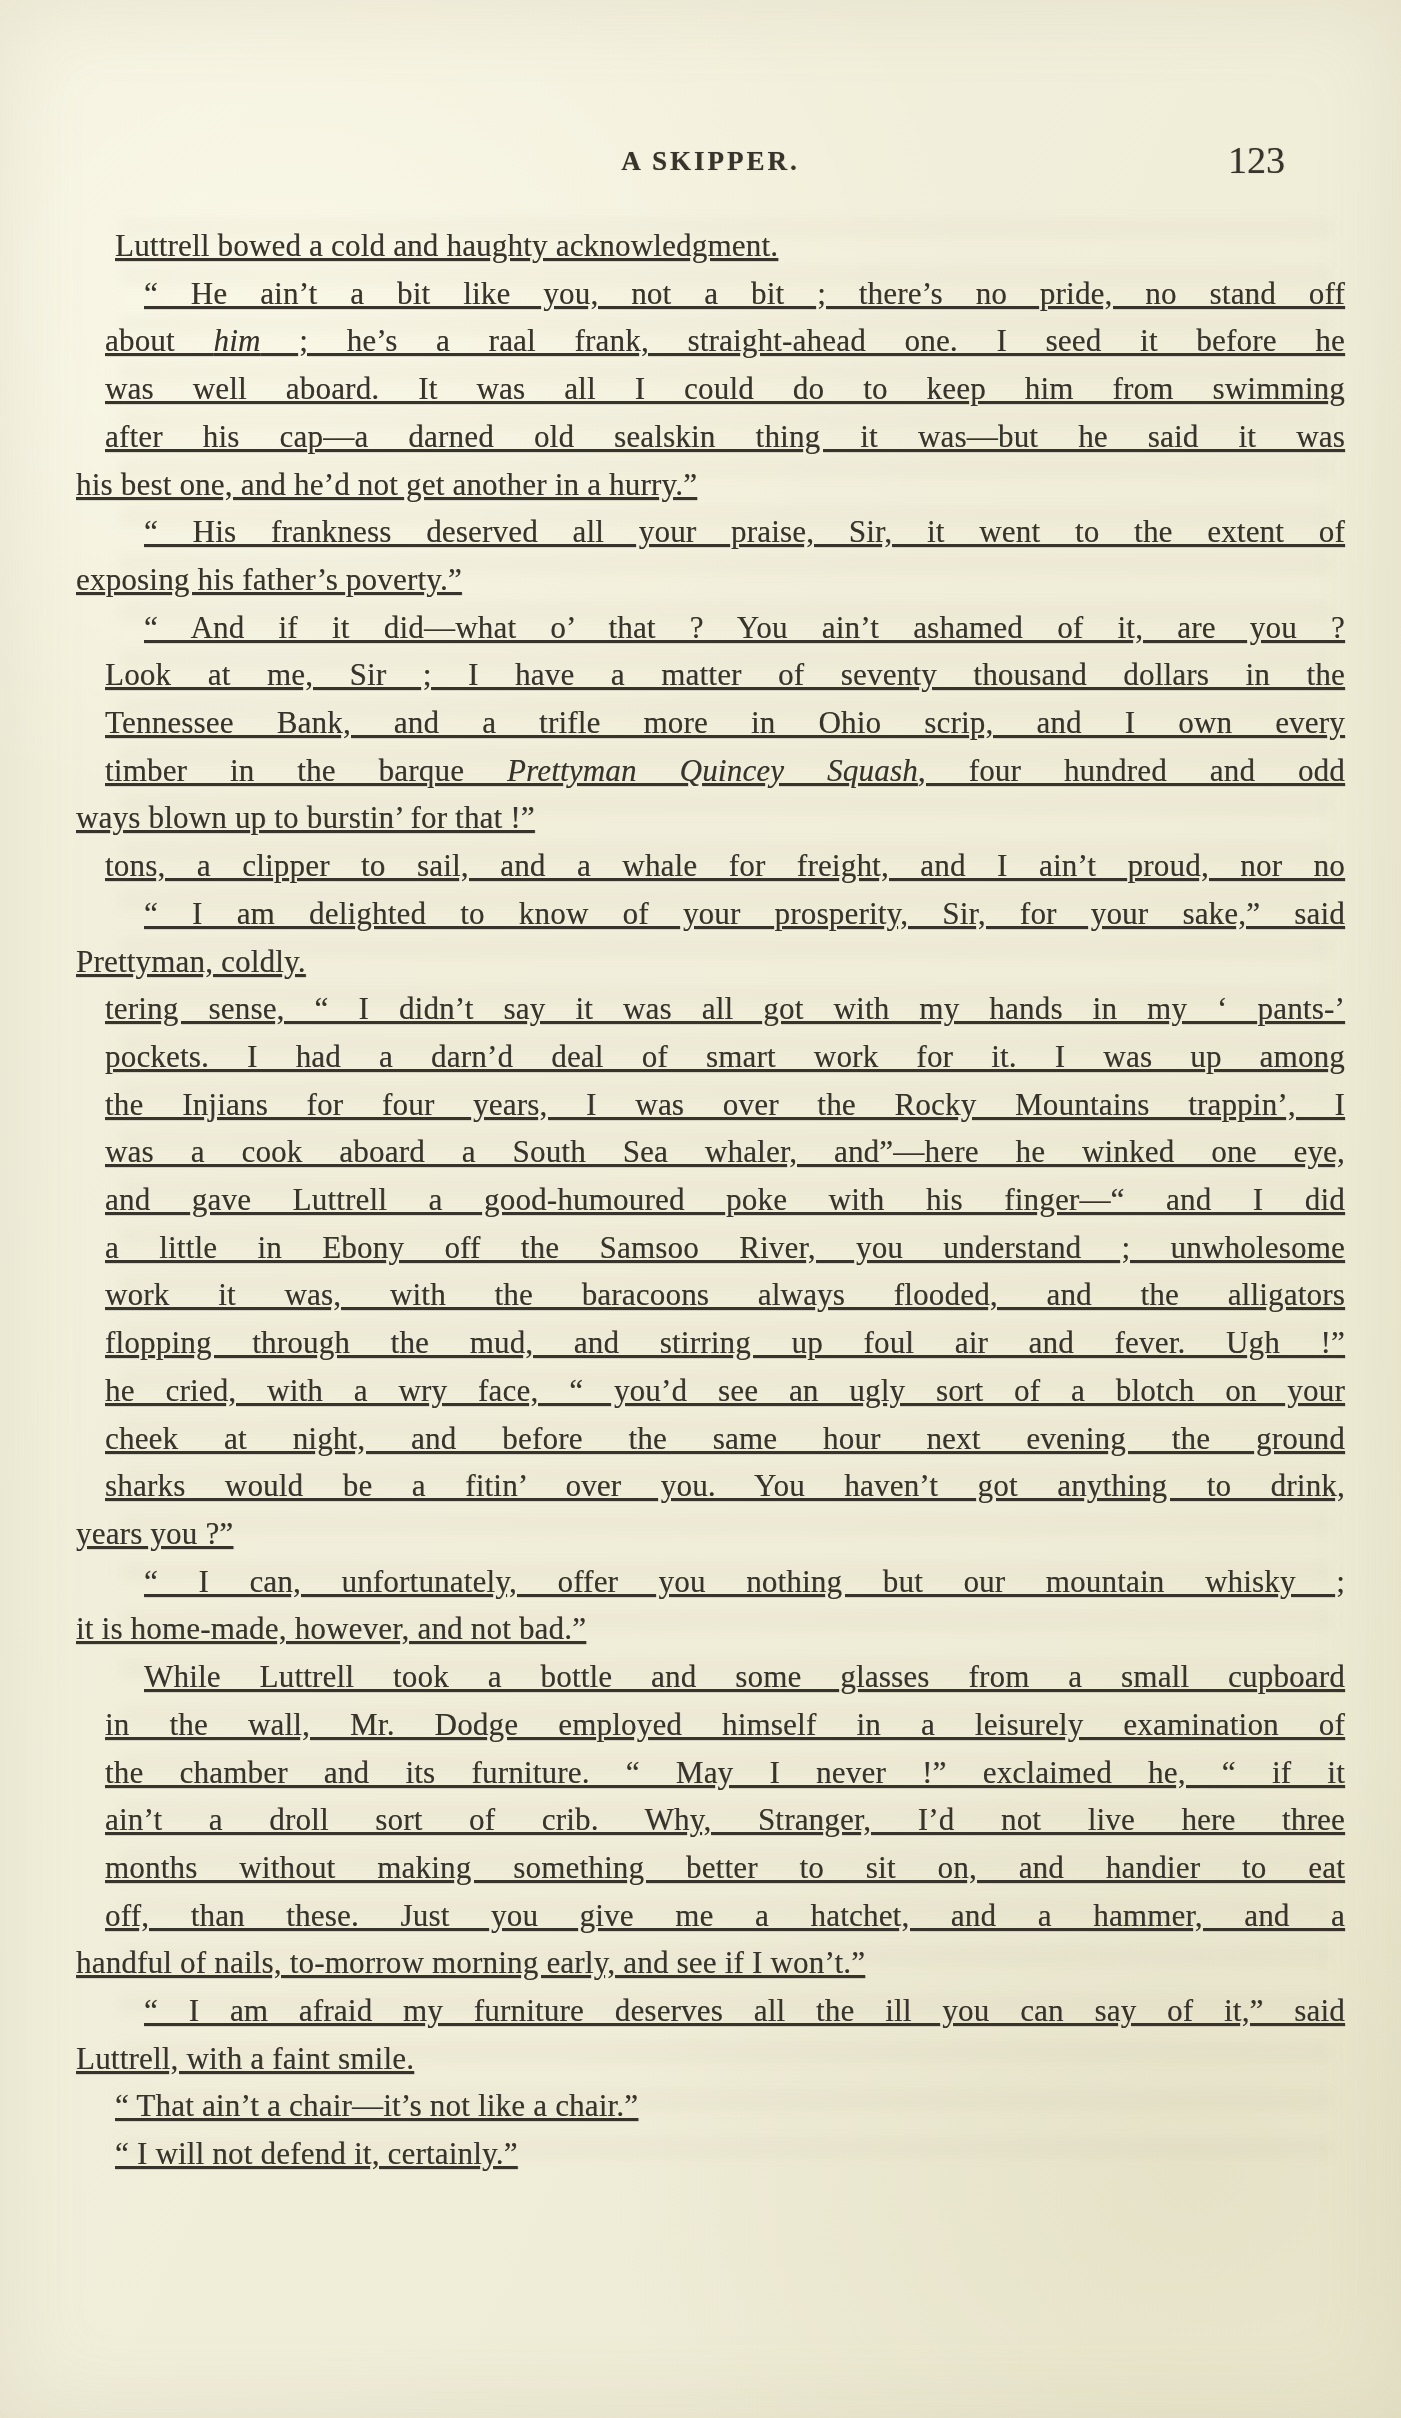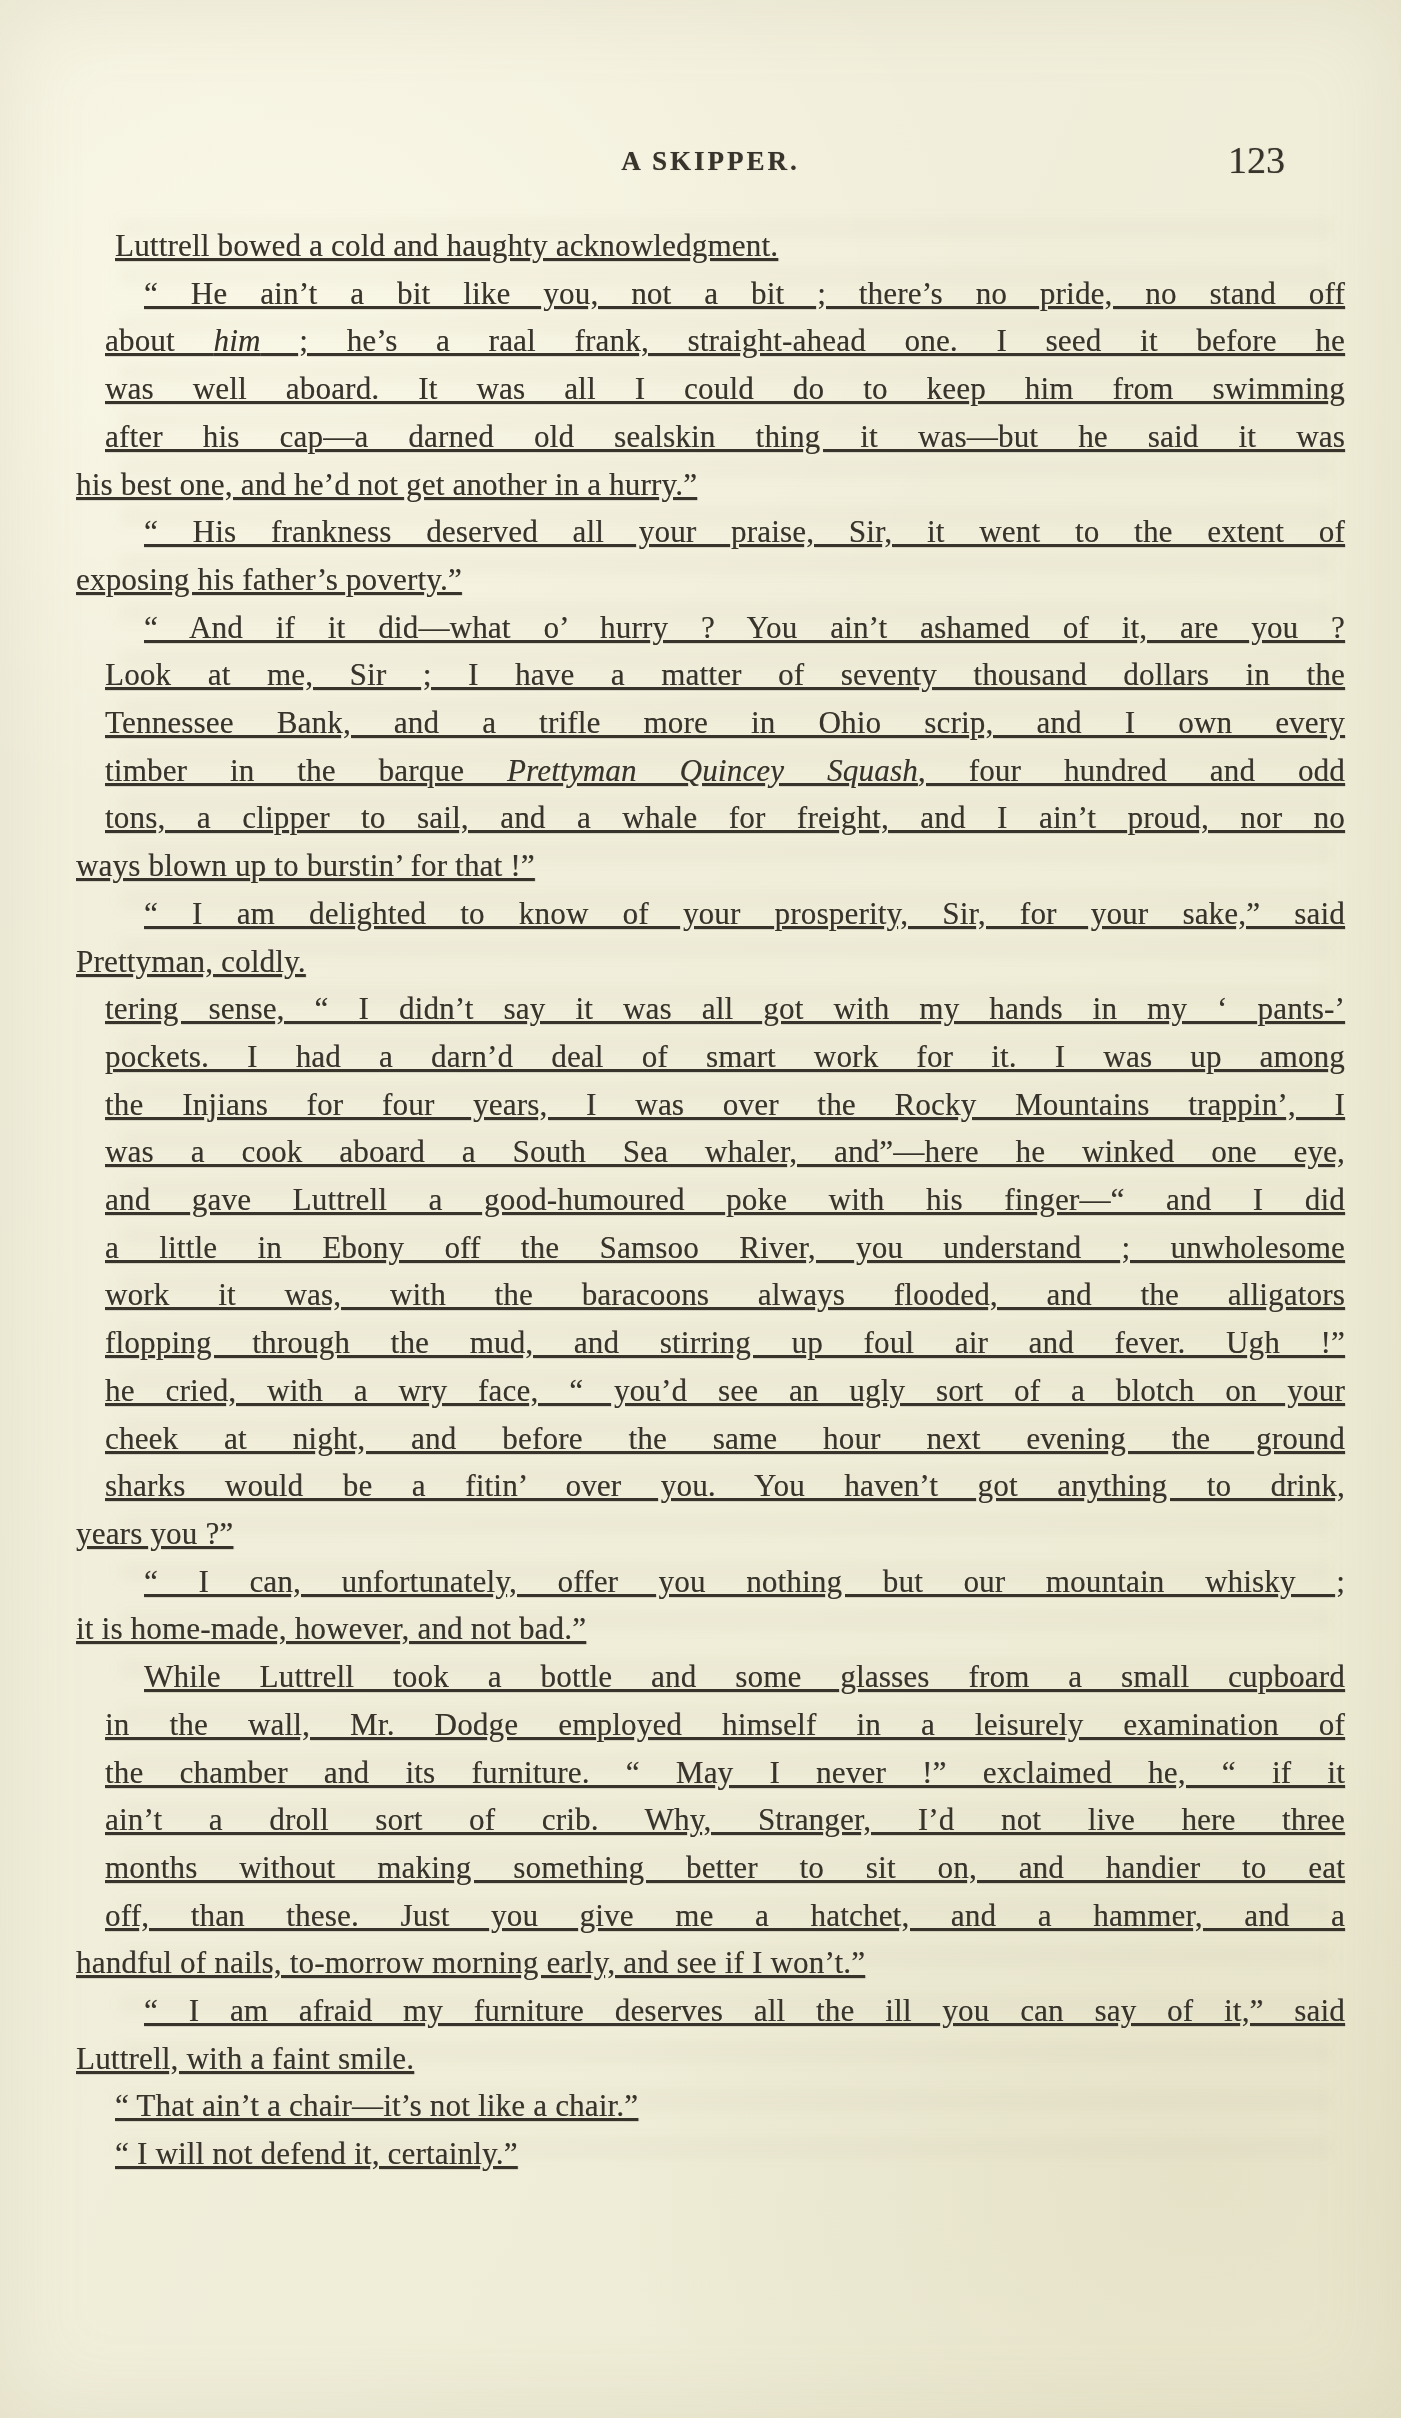--- a/index.html
+++ b/index.html
@@ -78,7 +78,7 @@
         <div class="line last"><span>exposing his father’s poverty.”</span></div>
       </div>
       <div class="para">
-        <div class="line first"><span>“ And if it did—what o’ hurry ? You ain’t ashamed of it, are you ?</span></div>
+        <div class="line first"><span>“ And if it did—what o’ that ? You ain’t ashamed of it, are you ?</span></div>
         <div class="line"><span>Look at me, Sir ; I have a matter of seventy thousand dollars in the</span></div>
         <div class="line"><span>Tennessee Bank, and a trifle more in Ohio scrip, and I own every</span></div>
         <div class="line"><span>timber in the barque </span><i>Prettyman Quincey Squash</i><span>, four hundred and odd</span></div>

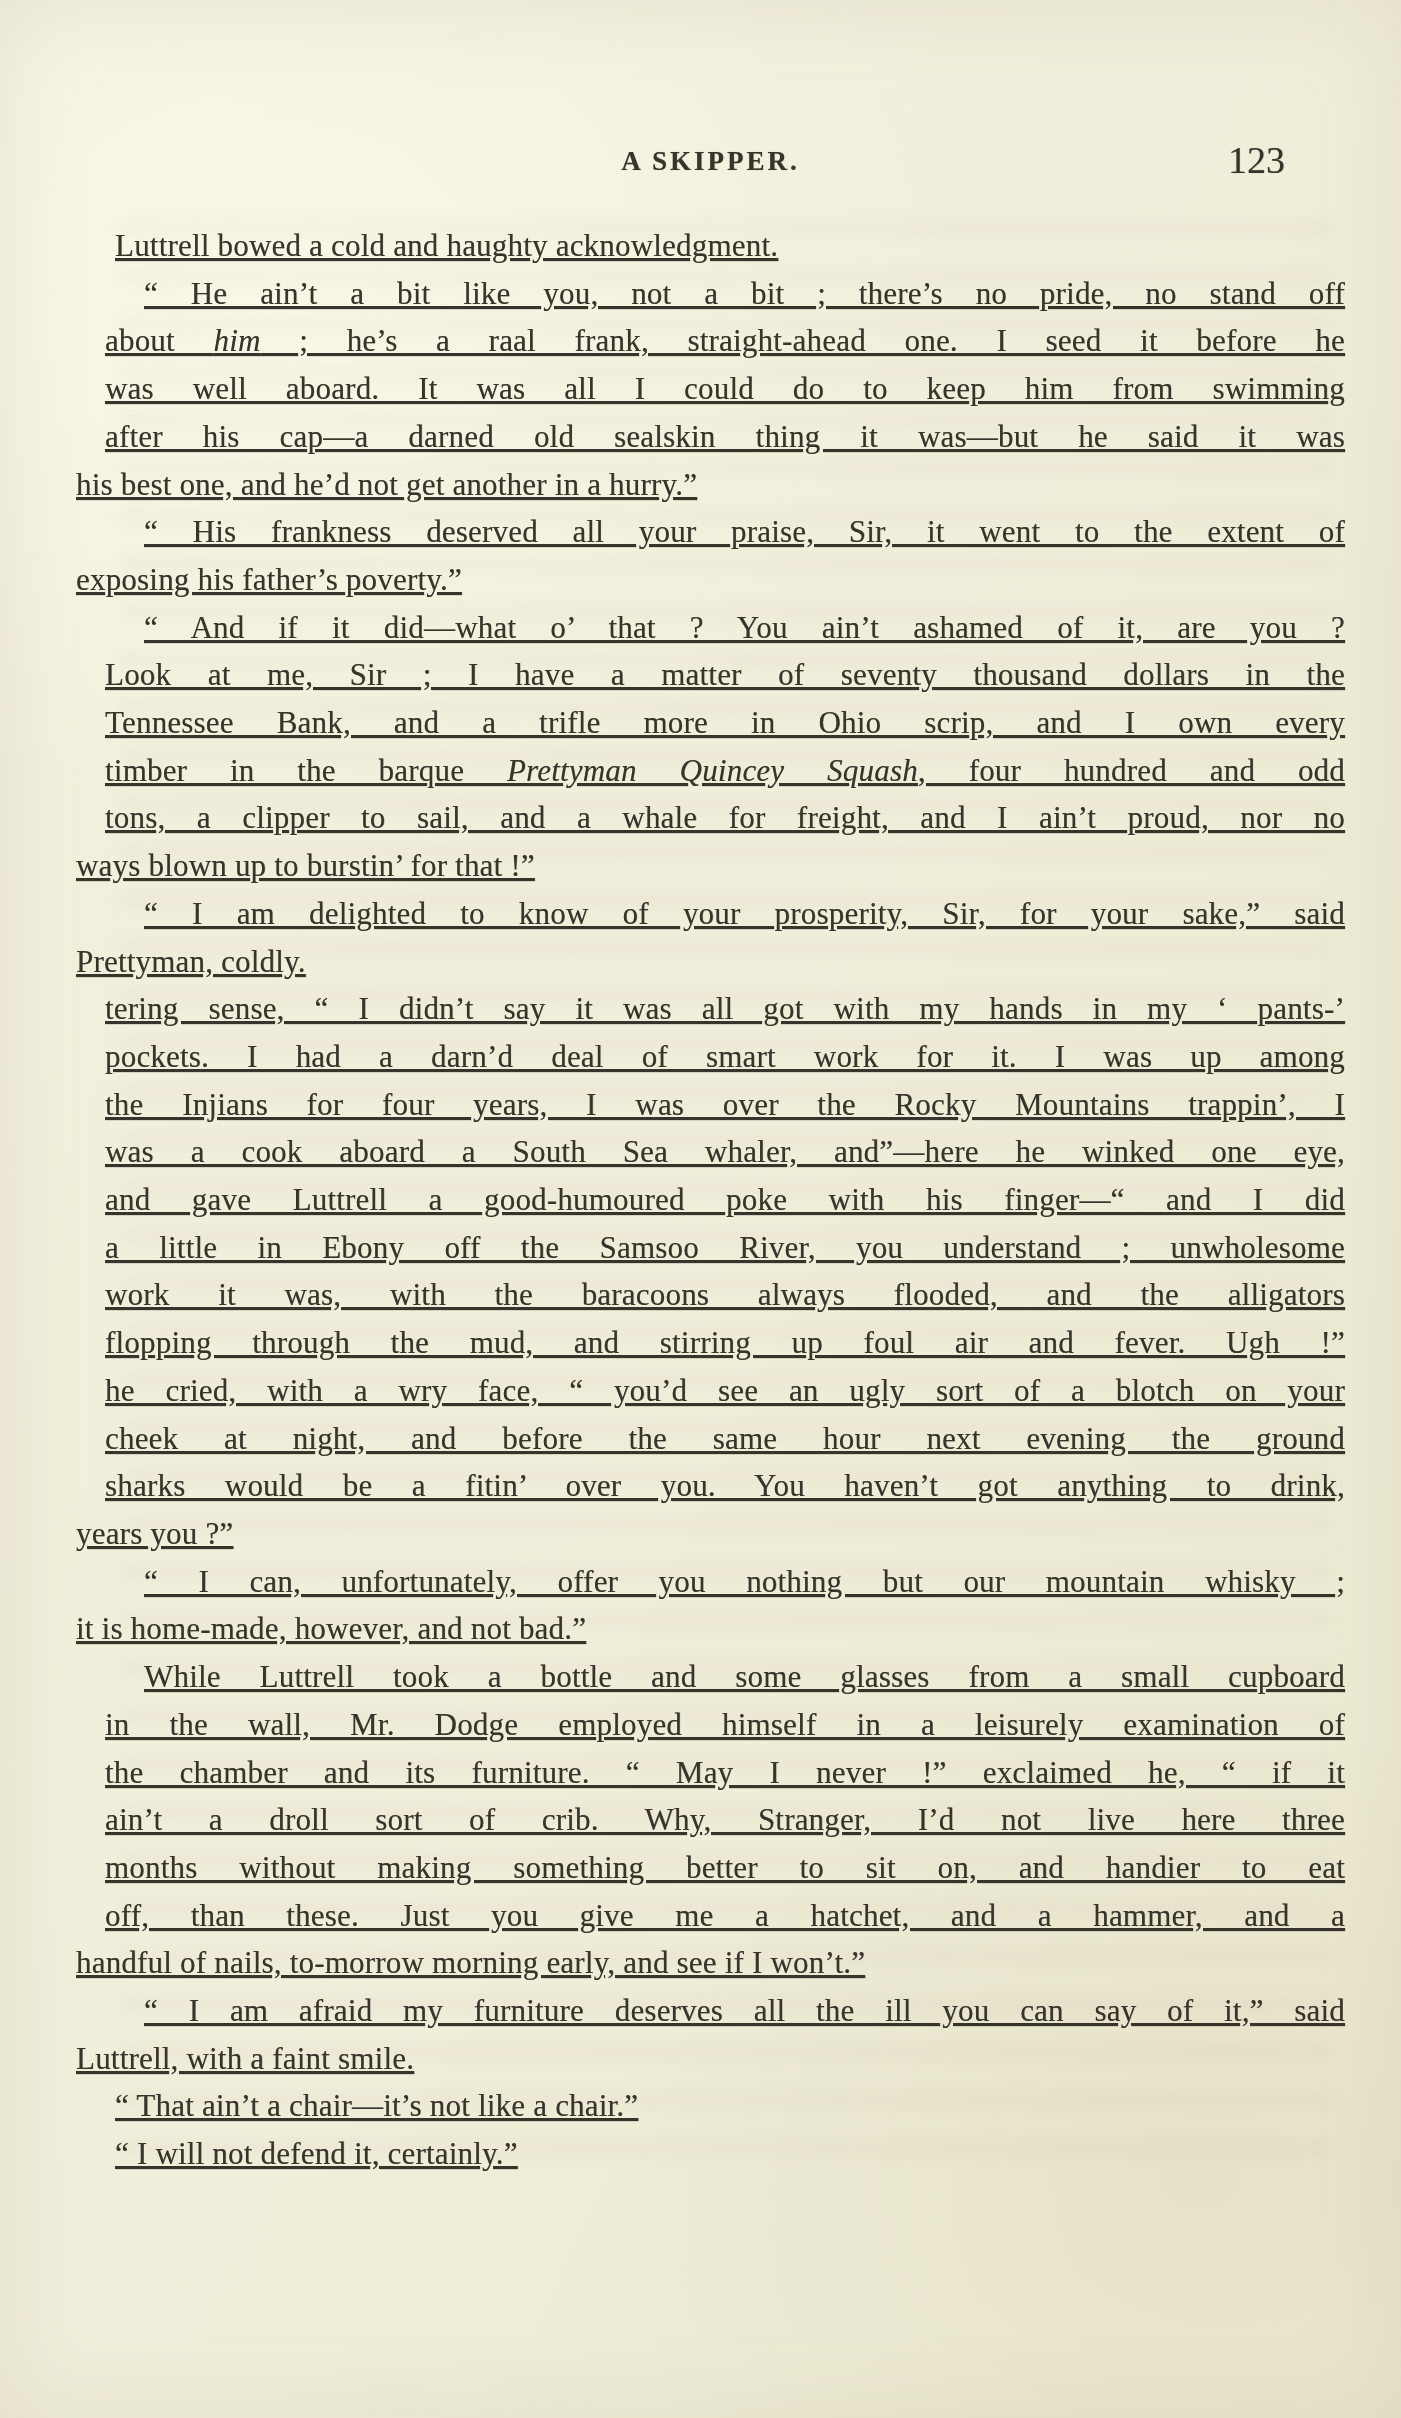--- a/index.html
+++ b/index.html
@@ -82,8 +82,8 @@
         <div class="line"><span>Look at me, Sir ; I have a matter of seventy thousand dollars in the</span></div>
         <div class="line"><span>Tennessee Bank, and a trifle more in Ohio scrip, and I own every</span></div>
         <div class="line"><span>timber in the barque </span><i>Prettyman Quincey Squash</i><span>, four hundred and odd</span></div>
+        <div class="line last"><span>ways blown up to burstin’ for that !”</span></div>
         <div class="line"><span>tons, a clipper to sail, and a whale for freight, and I ain’t proud, nor no</span></div>
-        <div class="line last"><span>ways blown up to burstin’ for that !”</span></div>
       </div>
       <div class="para">
         <div class="line first"><span>“ I am delighted to know of your prosperity, Sir, for your sake,” said</span></div>

